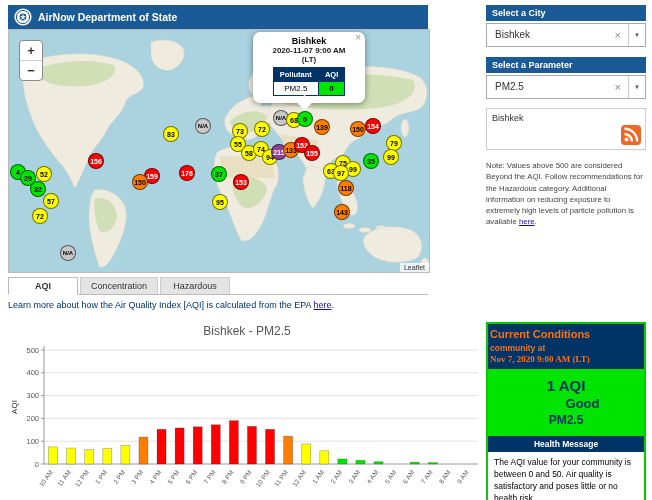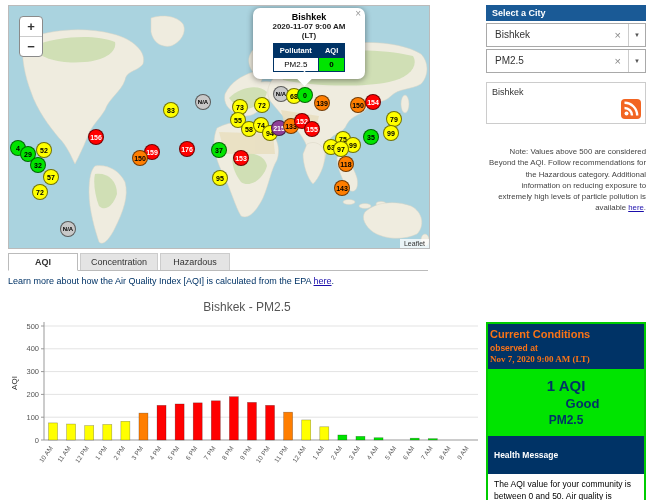--- a/index.html
+++ b/index.html
@@ -70,6 +70,17 @@
 <div class="page">
   <div class="left-col">
 
+    <header class="topbar">
+      <span style="display:inline-flex;">
+        <svg width="18" height="18" viewBox="0 0 18 18">
+          <circle cx="9" cy="9" r="8.6" fill="#fff"></circle>
+          <circle cx="9" cy="9" r="6.6" fill="none" stroke="#1a5a96" stroke-width="1"></circle>
+          <circle cx="9" cy="9" r="3.4" fill="#1a5a96"></circle>
+          <path d="M9 5.6 L9.8 8 L12 8 L10.2 9.5 L10.9 12 L9 10.5 L7.1 12 L7.8 9.5 L6 8 L8.2 8 Z" fill="#fff" opacity="0.9"></path>
+        </svg>
+      </span>
+      <span class="title">AirNow Department of State</span>
+    </header>
 
     <div class="map">
       <svg class="basemap" width="420" height="242" viewBox="0 0 420 242">

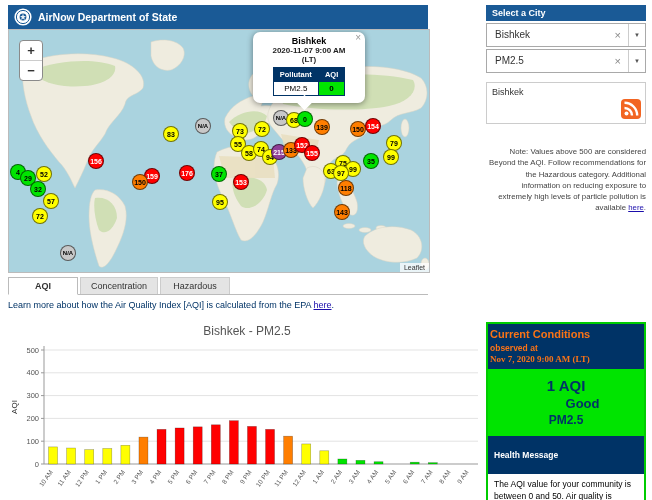--- a/index.html
+++ b/index.html
@@ -275,6 +275,7 @@
       <span class="sel-caret">▼</span>
     </div>
 
+    <div class="panel-header ph2">Select a Parameter</div>
     <div class="select">
       <span class="sel-val">PM2.5</span>
       <span class="sel-clear">×</span>

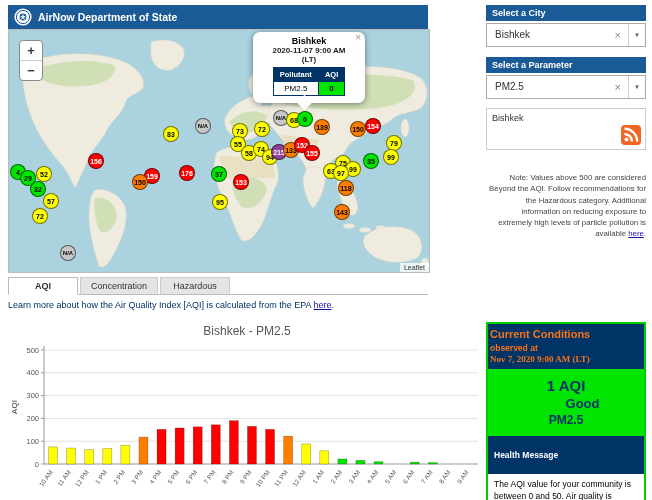--- a/index.html
+++ b/index.html
@@ -50,7 +50,7 @@
   .rssbox{margin-top:9px;height:40px;border:1px solid #ccc;position:relative;background:#fff;}
   .rss-city{position:absolute;left:5px;top:4px;font-size:9px;color:#333;}
   .rss-icon{position:absolute;right:4px;bottom:4px;width:20px;height:20px;cursor:pointer;}
-  .note{margin-top:22px;font-size:7.8px;color:#444;line-height:1.45;text-align:right;}
+  .note{margin-top:10px;font-size:7.8px;color:#444;line-height:1.45;}
   
   .cc{position:absolute;left:0;top:317px;width:156px;border:2px solid #00cc00;background:#fff;}
   .cc-head{background:#003366;color:#f97316;text-align:left;padding:4px 2px 5px;}

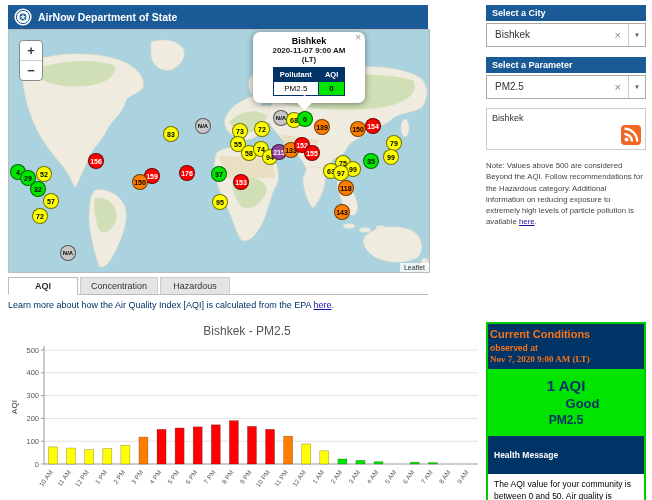--- a/index.html
+++ b/index.html
@@ -299,7 +299,7 @@
     <div class="cc" style="border-color: rgb(0, 204, 0);">
       <div class="cc-head">
         <div class="cc-title">Current Conditions</div>
-        <div class="cc-obs">observed at</div>
+        <div class="cc-obs">community at</div>
         <div class="cc-date">Nov 7, 2020 9:00 AM (LT)</div>
       </div>
       <div class="cc-aqi" style="background: rgb(0, 228, 0);">

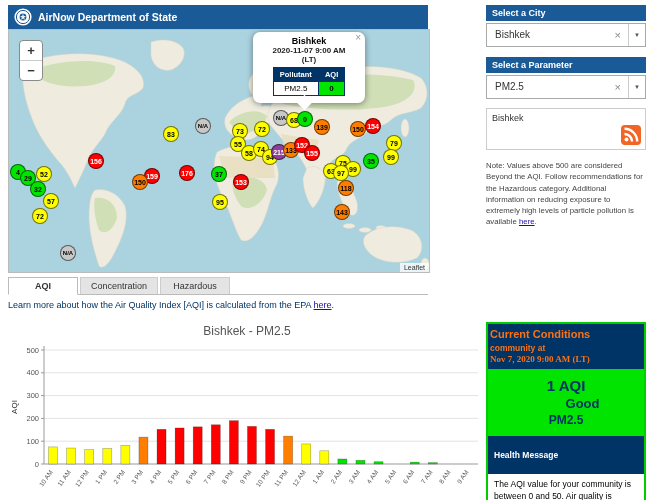--- a/index.html
+++ b/index.html
@@ -61,7 +61,7 @@
   .cc-aqi-val{font-weight:bold;font-size:15px;color:#003366;}
   .cc-cat{font-weight:bold;font-size:13px;color:#003366;margin-top:2px;padding-left:33px;}
   .cc-poll{font-weight:bold;font-size:12px;color:#003366;margin-top:2px;}
-  .cc-hm-head{background:#003366;color:#fff;font-weight:bold;font-size:8.5px;padding:14px 6px;}
+  .cc-hm-head{background:#003366;color:#fff;font-weight:bold;font-size:8.5px;padding:3px 6px;text-align:center;}
   .cc-hm-text{font-size:8.5px;color:#000;padding:5px 6px 7px;line-height:1.4;background:#fff;}
 </style>
 </head>

